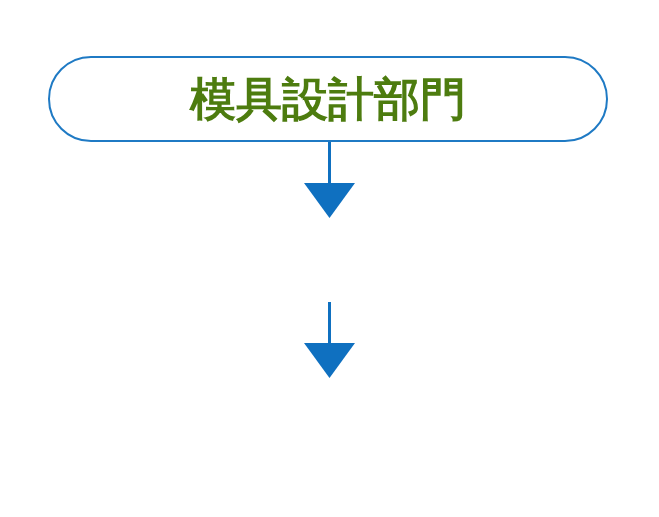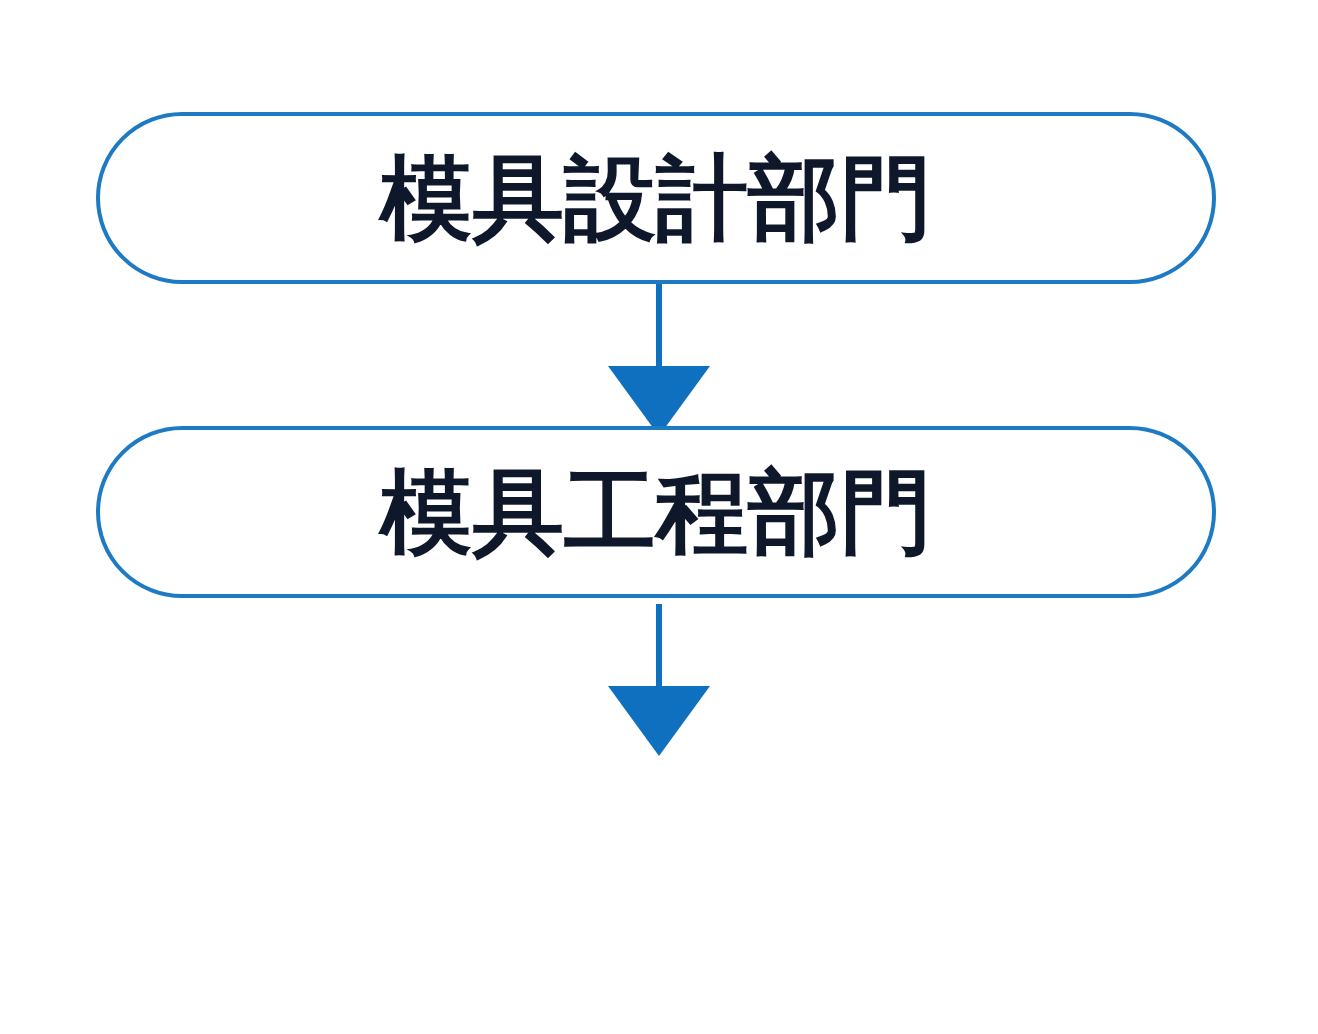--- a/index.html
+++ b/index.html
@@ -36,7 +36,7 @@
     font-weight: bold;
     font-size: 46px;
     line-height: 1;
-    color: #0f172a;
+    color: #4d7c0f;
     letter-spacing: 0px;
     white-space: nowrap;
     user-select: none;

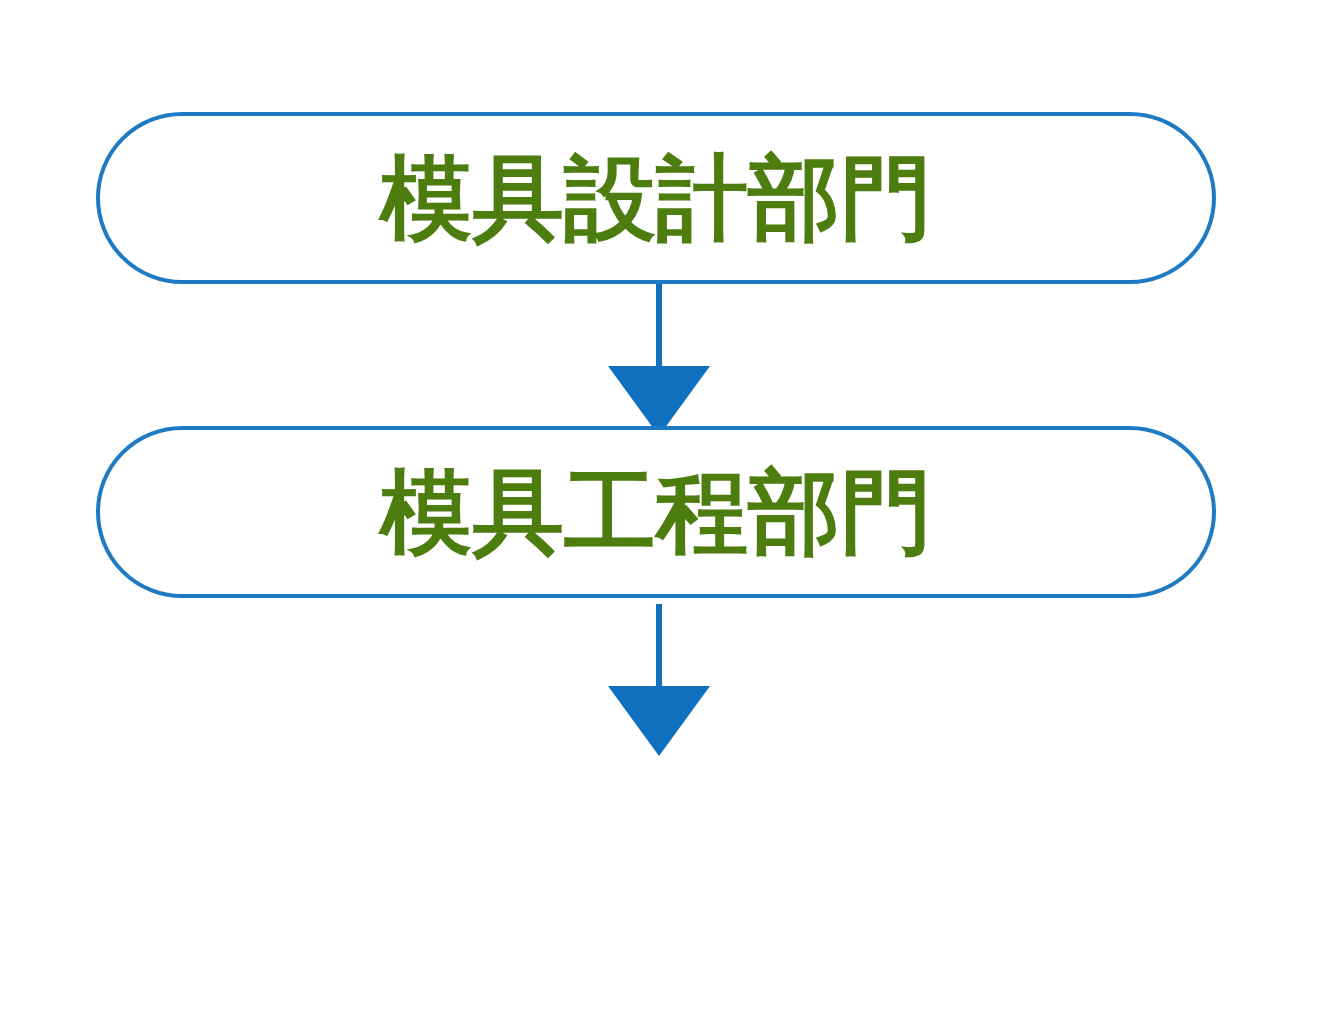--- a/index.html
+++ b/index.html
@@ -82,9 +82,6 @@
     <span class="node-label">模具設計部門</span>
   </div>
 
-  <div class="node" id="node-1">
-    <span class="node-label">模具工程部門</span>
-  </div>
 
 
 </div>

